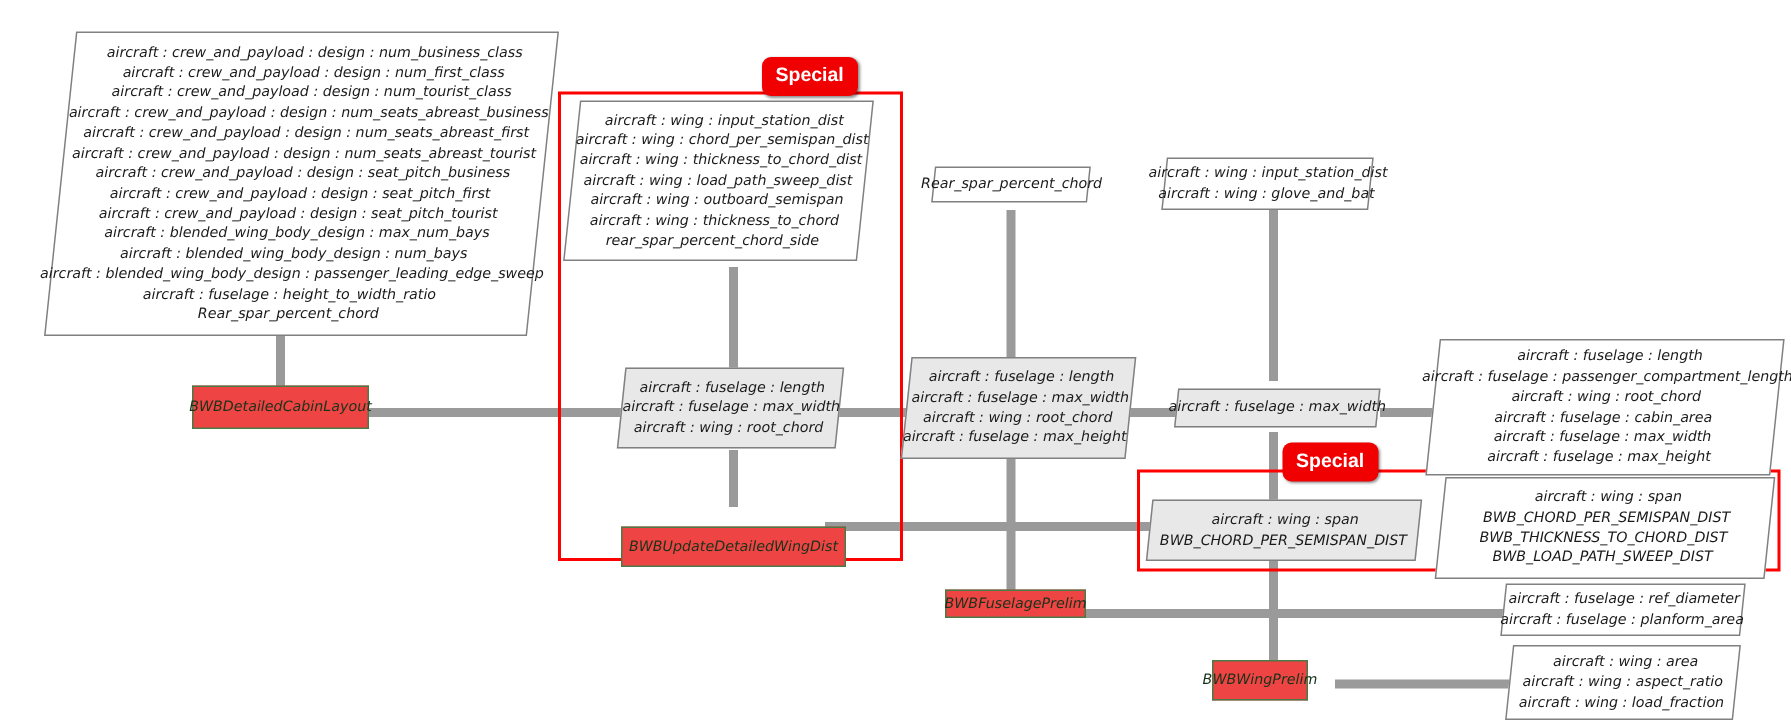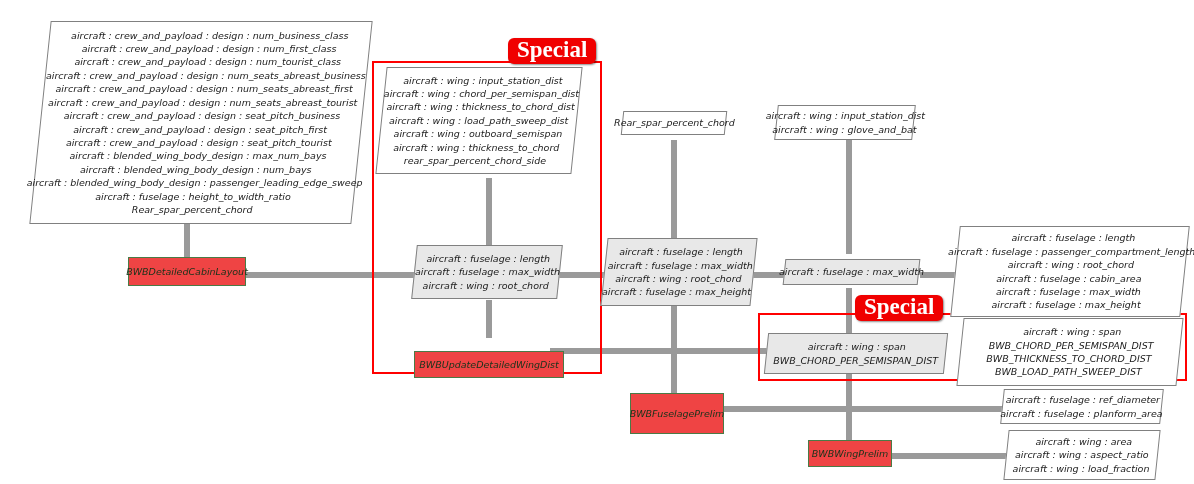--- a/index.html
+++ b/index.html
@@ -63,8 +63,8 @@
     background:#f00000;
     color:#ffffff;
     font-weight:bold;
-    font-size:23px;
-    font-family:Liberation Serif, serif;
+    font-size:13px;
+    font-family:Liberation Sans, sans-serif;
     border-radius:6px;
     padding:1px 9px 3px 9px;
     line-height:22px;

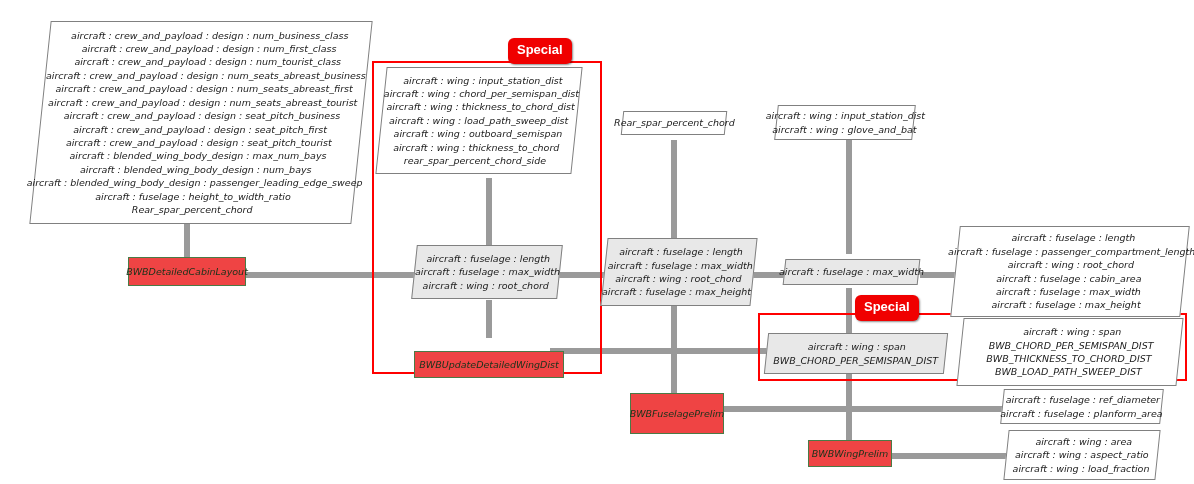--- a/index.html
+++ b/index.html
@@ -197,7 +197,7 @@
 
   <div class="comp" style="left:414px;top:351px;width:150px;height:27px;">BWBUpdateDetailedWingDist</div>
 
-  <div class="comp" style="left:630px;top:393px;width:94px;height:41px;">BWBFuselagePrelim</div>
+  <div class="comp" style="left:630px;top:393px;width:94px;height:19px;">BWBFuselagePrelim</div>
 
   <div class="comp" style="left:808px;top:440px;width:84px;height:27px;text-align:right;">BWBWingPrelim</div>
 

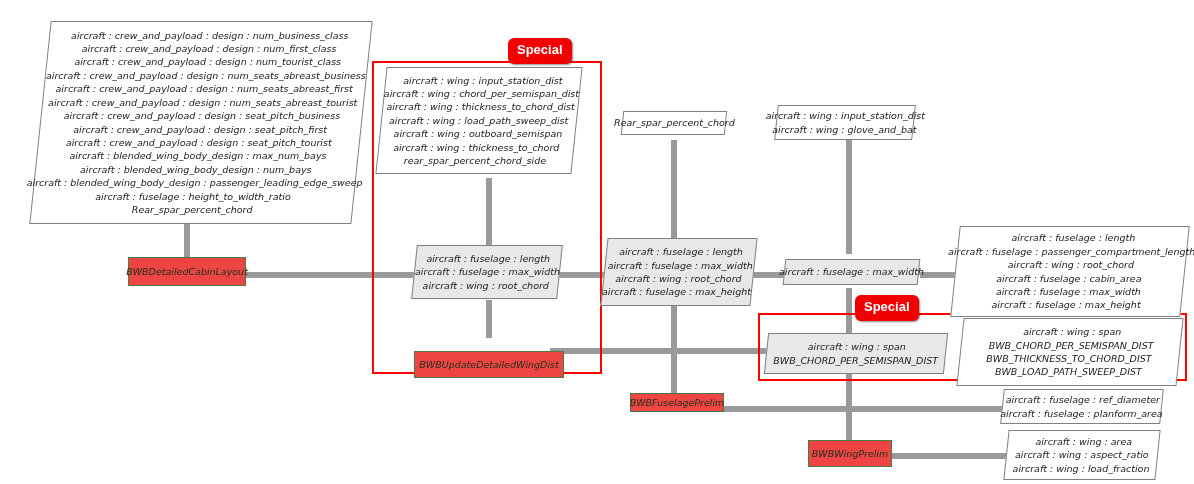--- a/index.html
+++ b/index.html
@@ -199,7 +199,7 @@
 
   <div class="comp" style="left:630px;top:393px;width:94px;height:19px;">BWBFuselagePrelim</div>
 
-  <div class="comp" style="left:808px;top:440px;width:84px;height:27px;text-align:right;">BWBWingPrelim</div>
+  <div class="comp" style="left:808px;top:440px;width:64px;height:27px;text-align:right;">BWBWingPrelim</div>
 
 </div>
 

